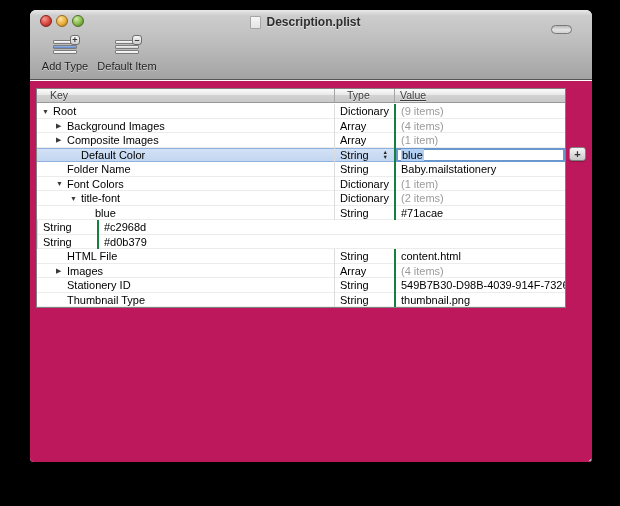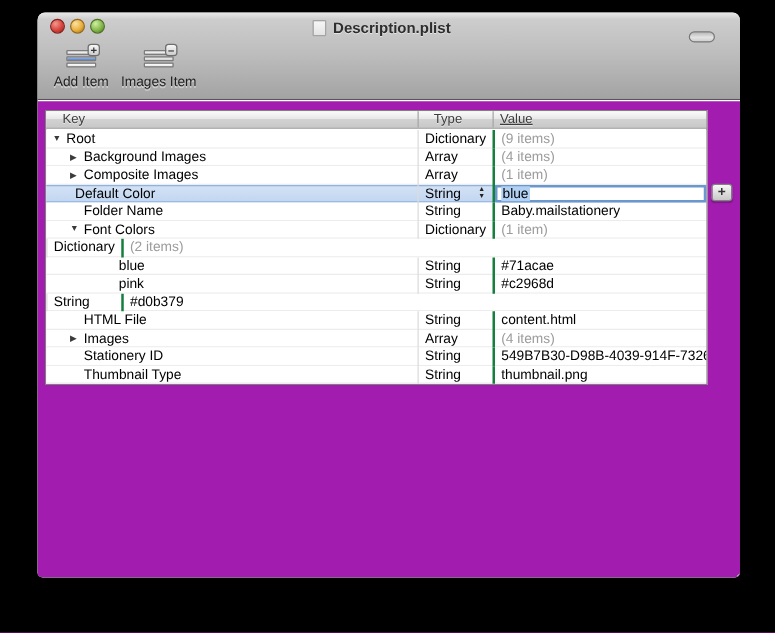--- a/index.html
+++ b/index.html
@@ -149,7 +149,7 @@
             <span class="bar b3"></span>
           <span class="tb-badge">+</span>
         </span>
-        <span class="tb-label">Add Item</span>
+        <span class="tb-label">Add Type</span>
       </button>
       <button class="tb-btn del">
         <span class="tb-icon plain">

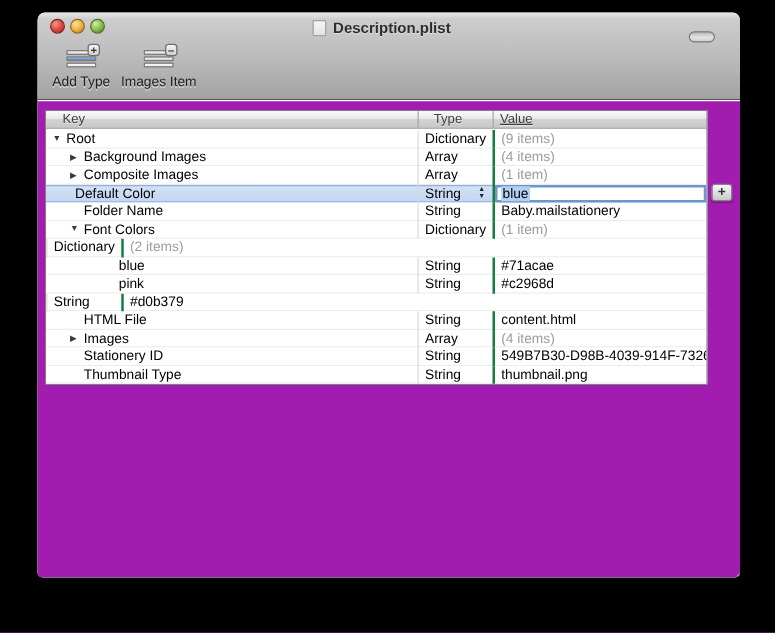--- a/index.html
+++ b/index.html
@@ -158,7 +158,7 @@
             <span class="bar b3"></span>
           <span class="tb-badge">–</span>
         </span>
-        <span class="tb-label">Images Item</span>
+        <span class="tb-label">Default Item</span>
       </button>
     </div>
   </div>

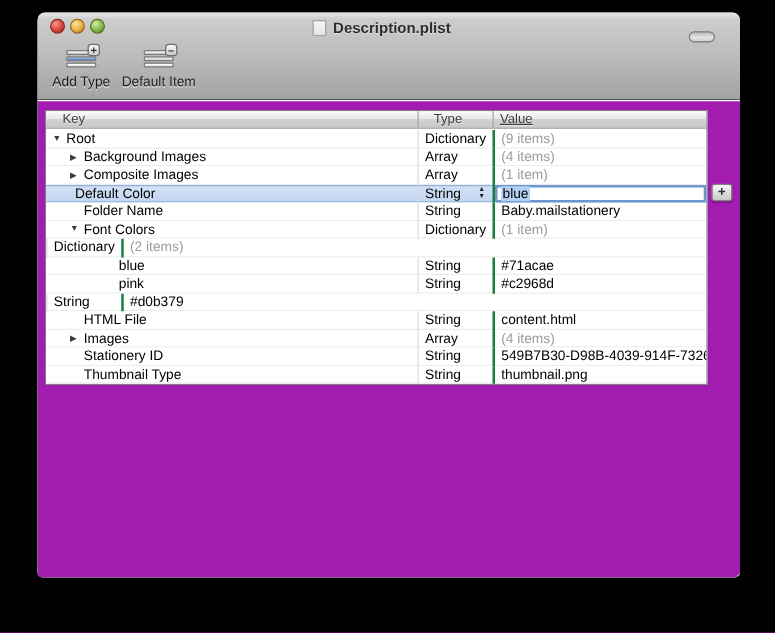--- a/index.html
+++ b/index.html
@@ -71,7 +71,7 @@
     font-size:11px; color:#1f1f1f; text-shadow:0 1px 0 rgba(255,255,255,.45);
   }
   
-  .content { position:absolute; left:0; top:71px; right:0; bottom:0; background:#a21caf; }
+  .content { position:absolute; left:0; top:71px; right:0; bottom:0; background:#be185d; }
   .ptable {
     position:absolute; left:6px; top:7px; width:530px; height:220px;
     border:1px solid #7f7f7f; background:#fff;

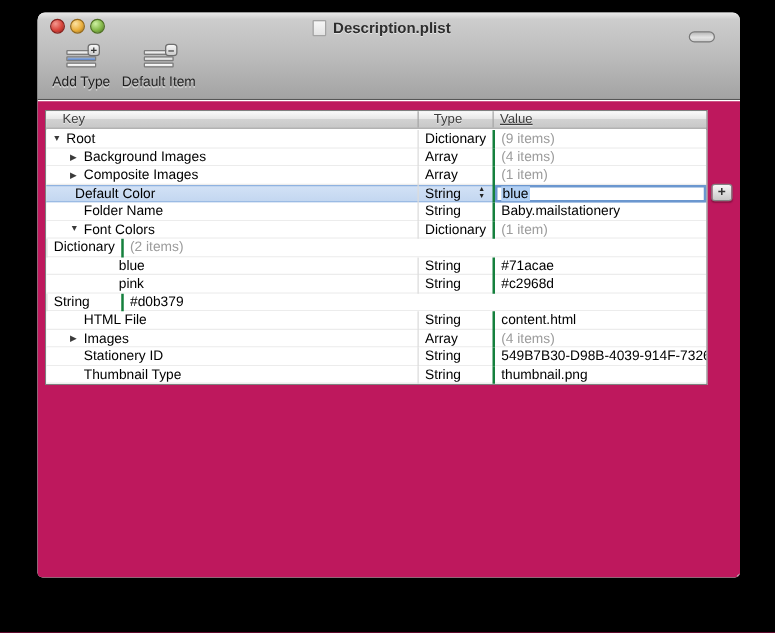--- a/index.html
+++ b/index.html
@@ -208,7 +208,7 @@
             </div>
           </div>
           <div class="row selected">
-            <div class="cell key" style="padding-left: 12px;">
+            <div class="cell key" style="padding-left: 33px;">
               <span class="disc"></span>
               <span>Default Color</span>
             </div>

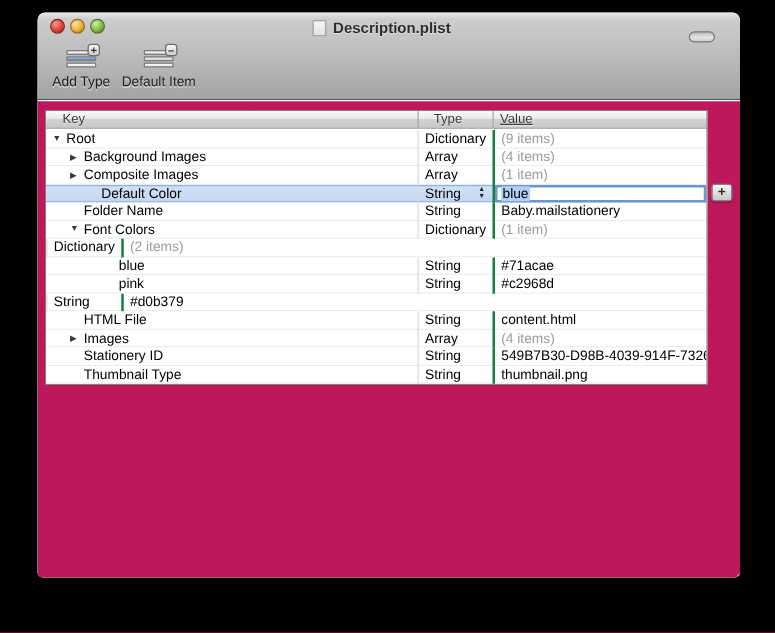--- a/index.html
+++ b/index.html
@@ -250,6 +250,10 @@
             </div>
           </div>
           <div class="row">
+            <div class="cell key" style="padding-left: 33px;">
+              <span class="disc">▼</span>
+              <span>title-font</span>
+            </div>
             <div class="cell type">
               <span>Dictionary</span>
             </div>

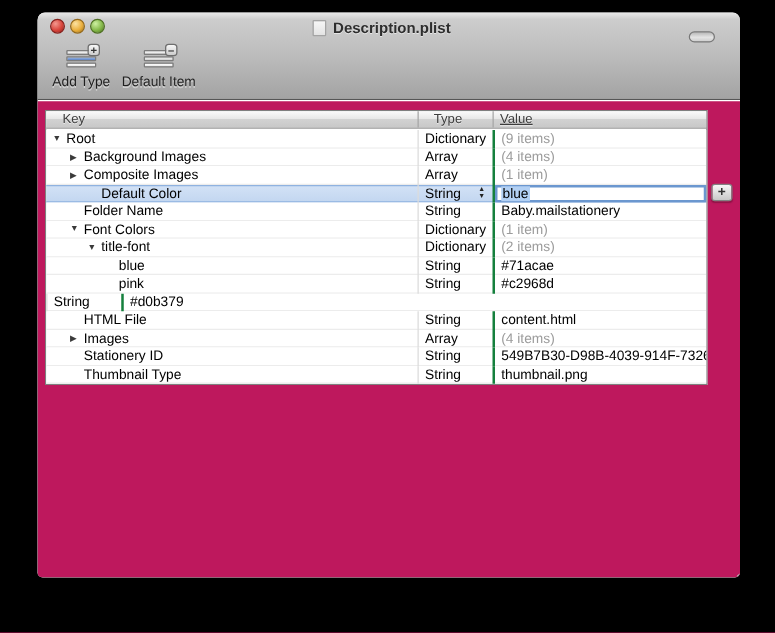--- a/index.html
+++ b/index.html
@@ -274,10 +274,6 @@
             </div>
           </div>
           <div class="row">
-            <div class="cell key" style="padding-left: 47px;">
-              <span class="disc"></span>
-              <span>pink</span>
-            </div>
             <div class="cell type">
               <span>String</span>
             </div>

